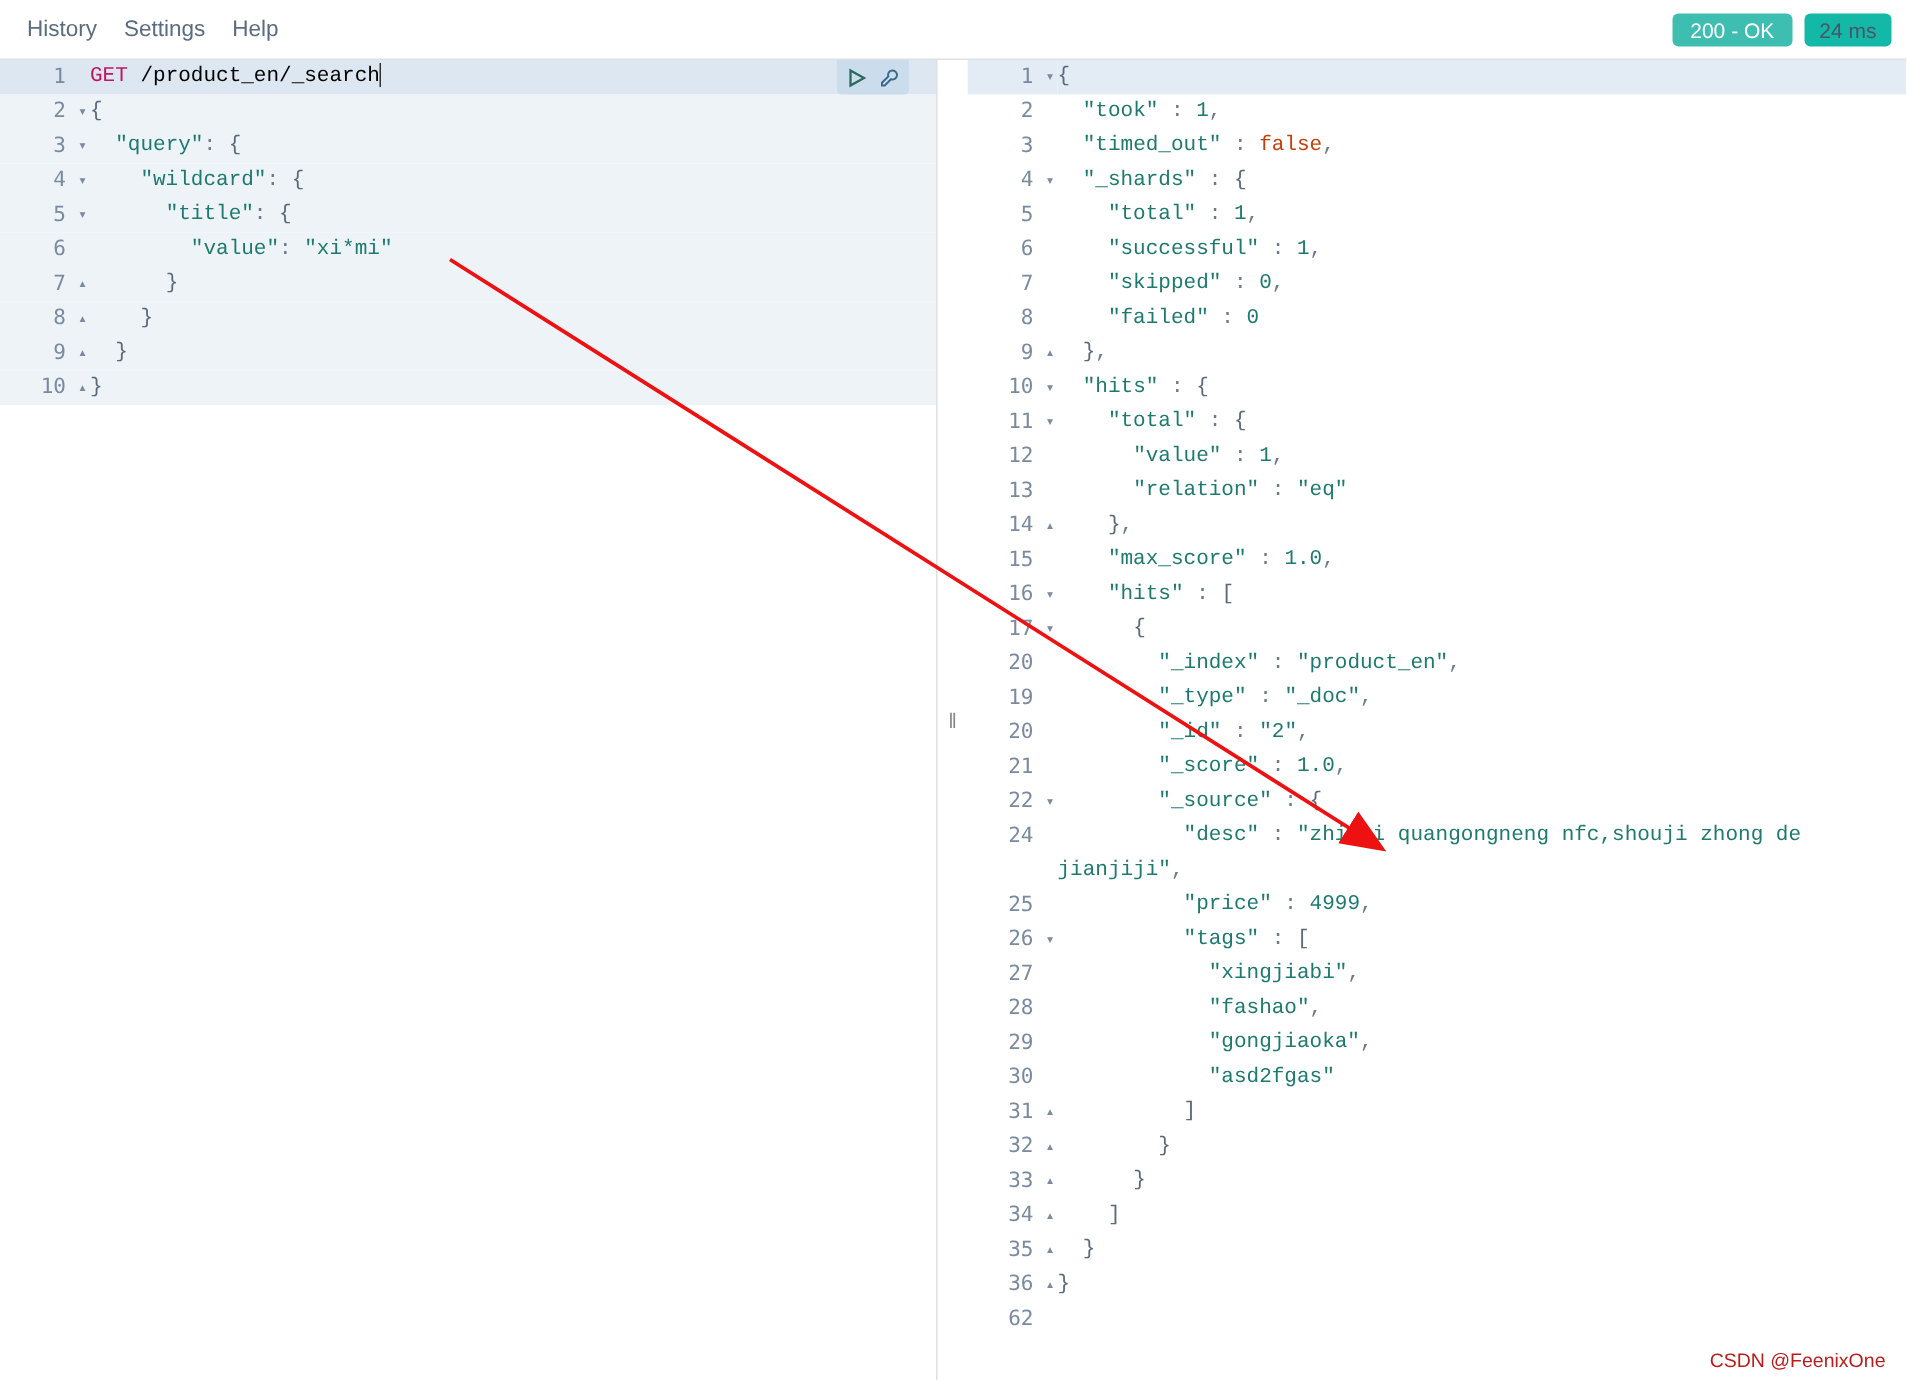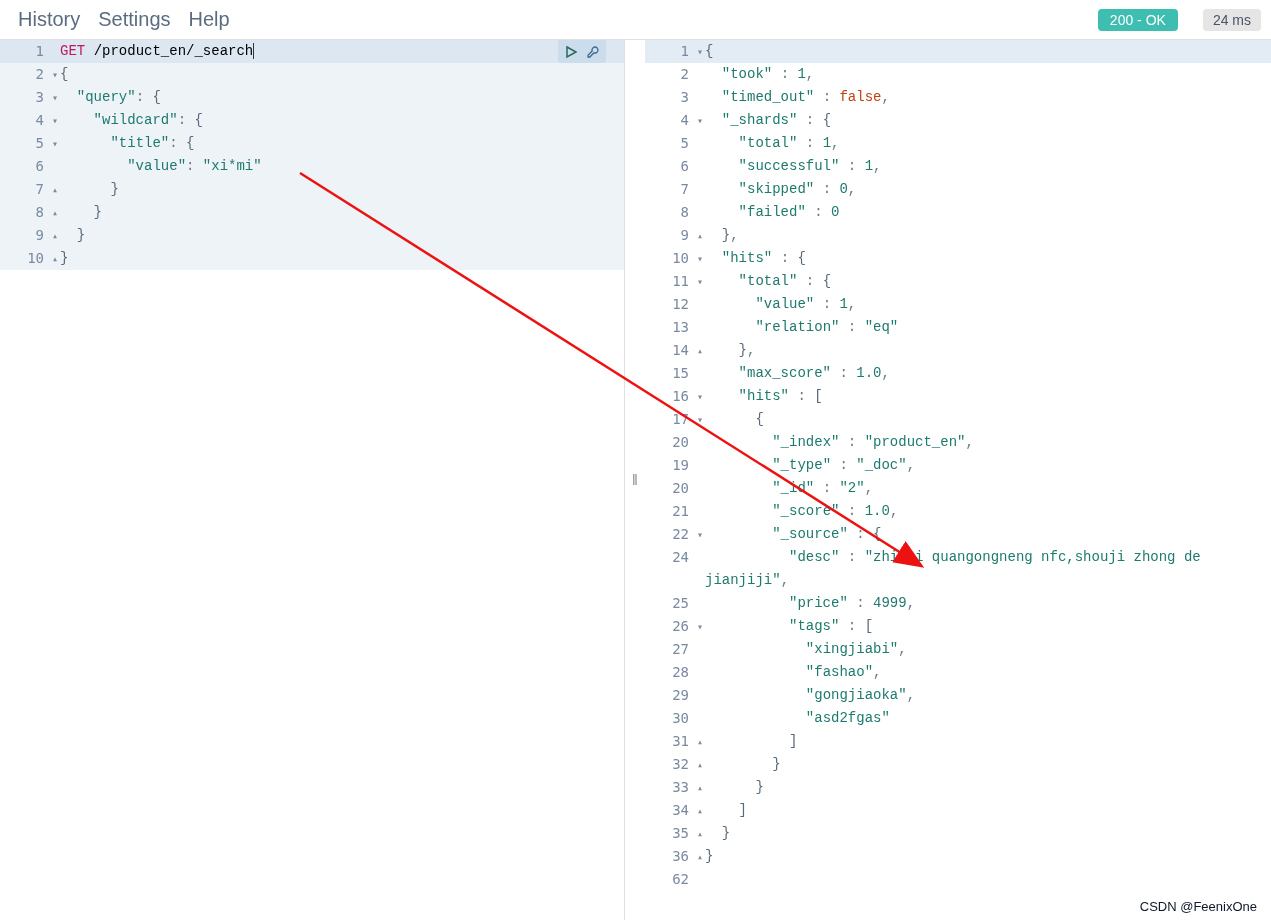--- a/index.html
+++ b/index.html
@@ -5,7 +5,7 @@
   * { box-sizing: border-box; margin: 0; padding: 0; }
   body { font-family: -apple-system, BlinkMacSystemFont, "Segoe UI", Helvetica, Arial, sans-serif; font-size: 14px; color: #333; background: #fff; width: 1271px; height: 920px; overflow: hidden; position: relative; }
   .topbar { display: flex; align-items: center; justify-content: space-between; height: 40px; padding: 0 10px; border-bottom: 1px solid #e0e0e0; }
-  .menu { display: flex; gap: 18px; color: #5a6c7f; font-size: 20px; padding-left: 8px; }
+  .menu { display: flex; gap: 18px; color: #5a6c7f; font-size: 15px; padding-left: 8px; }
   .menu span { cursor: pointer; }
   .status-group { display: flex; gap: 25px; align-items: center; }
   .status-badge { background: #3ebeb0; color: #fff; padding: 3px 12px; border-radius: 4px; font-size: 14px; }

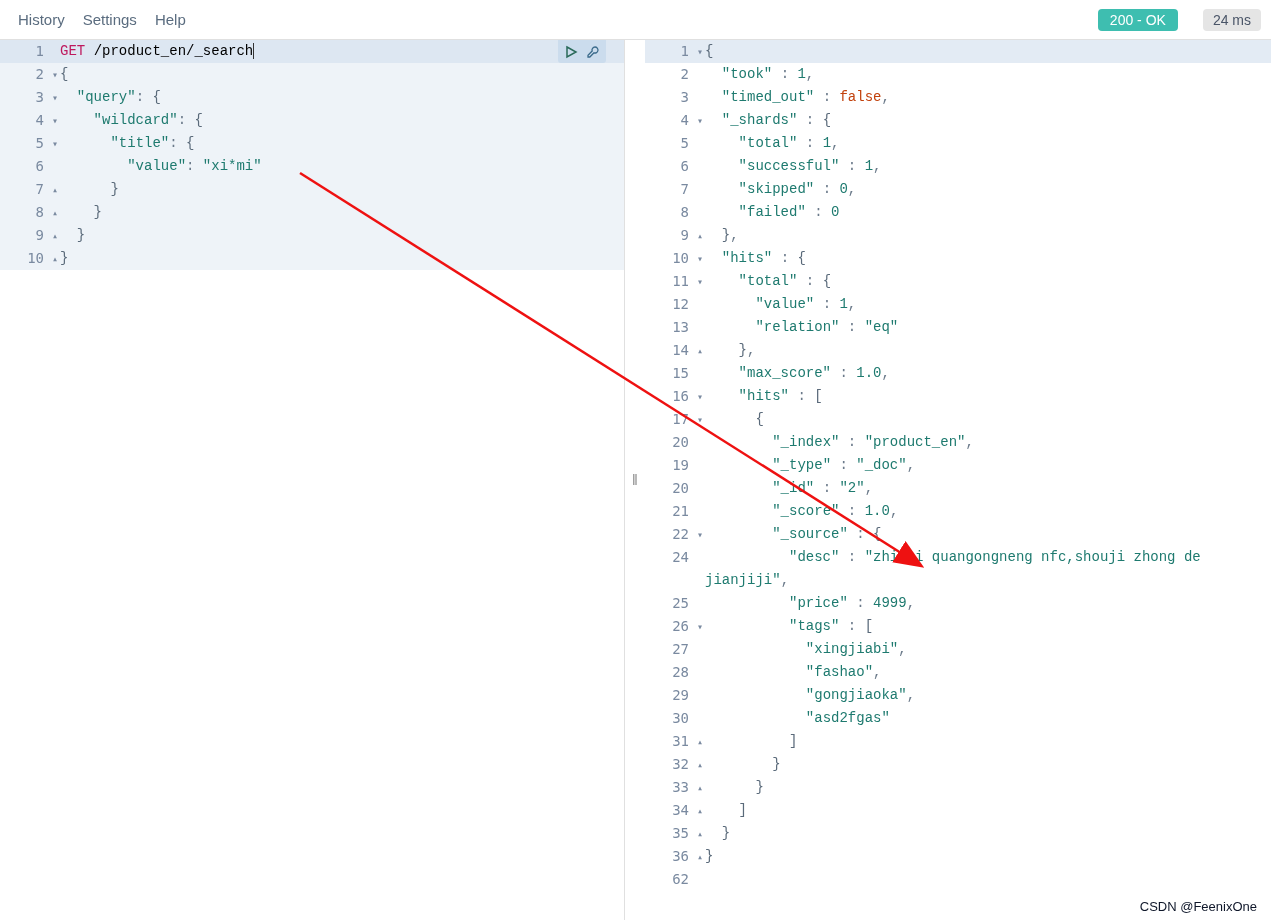--- a/index.html
+++ b/index.html
@@ -7,7 +7,7 @@
   .topbar { display: flex; align-items: center; justify-content: space-between; height: 40px; padding: 0 10px; border-bottom: 1px solid #e0e0e0; }
   .menu { display: flex; gap: 18px; color: #5a6c7f; font-size: 15px; padding-left: 8px; }
   .menu span { cursor: pointer; }
-  .status-group { display: flex; gap: 25px; align-items: center; }
+  .status-group { display: flex; gap: 8px; align-items: center; }
   .status-badge { background: #3ebeb0; color: #fff; padding: 3px 12px; border-radius: 4px; font-size: 14px; }
   .timing-badge { background: #e5e5e5; color: #4a5568; padding: 3px 10px; border-radius: 4px; font-size: 14px; }
   .panes { display: flex; height: calc(100% - 40px); position: relative; }

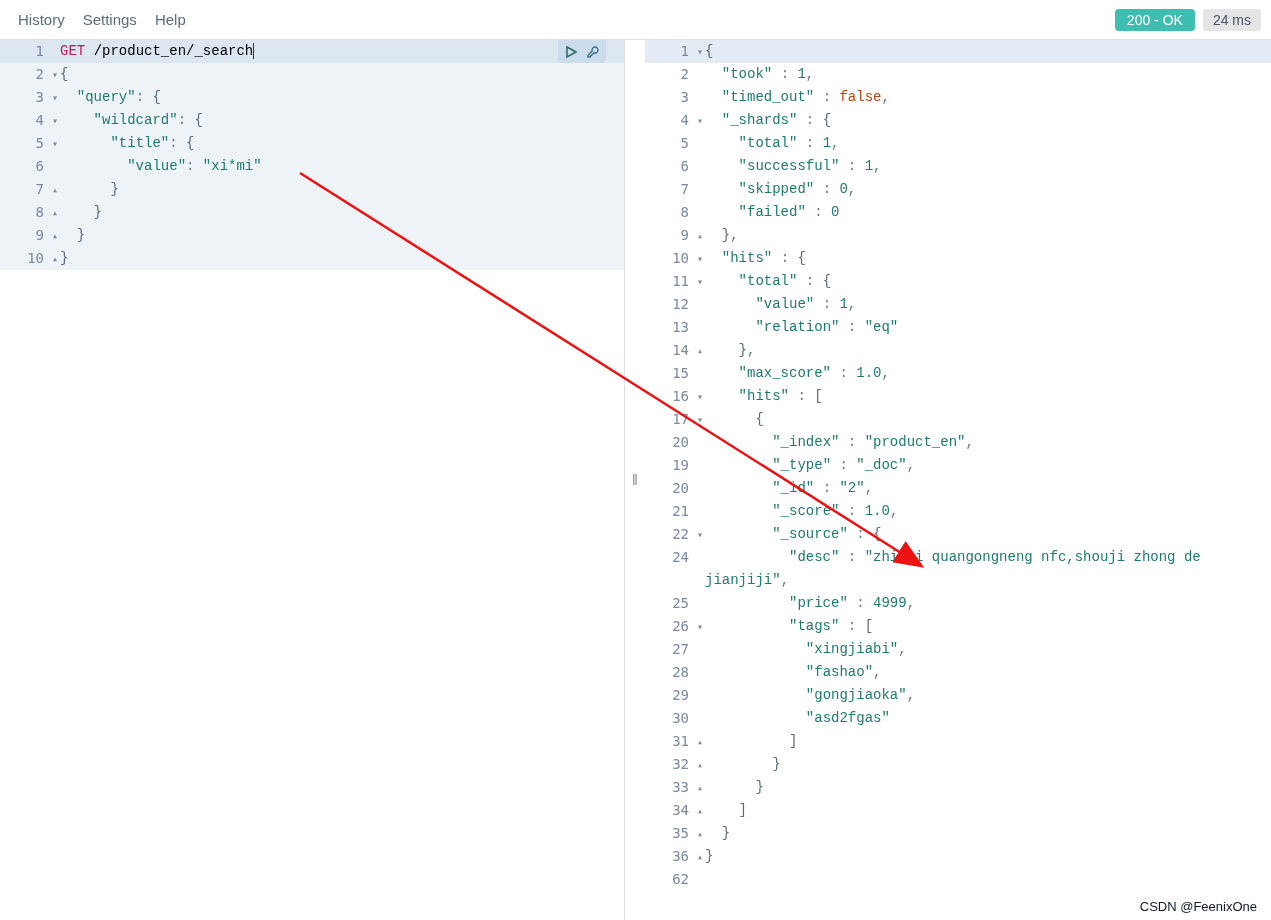--- a/index.html
+++ b/index.html
@@ -9,7 +9,7 @@
   .menu span { cursor: pointer; }
   .status-group { display: flex; gap: 8px; align-items: center; }
   .status-badge { background: #3ebeb0; color: #fff; padding: 3px 12px; border-radius: 4px; font-size: 14px; }
-  .timing-badge { background: #e5e5e5; color: #4a5568; padding: 3px 10px; border-radius: 4px; font-size: 14px; }
+  .timing-badge { background: #14b8a6; color: #4a5568; padding: 3px 10px; border-radius: 4px; font-size: 14px; }
   .panes { display: flex; height: calc(100% - 40px); position: relative; }
   .pane { flex: 1; position: relative; overflow: hidden; }
   .pane.left { flex: 0 0 625px; border-right: 1px solid #e0e0e0; }

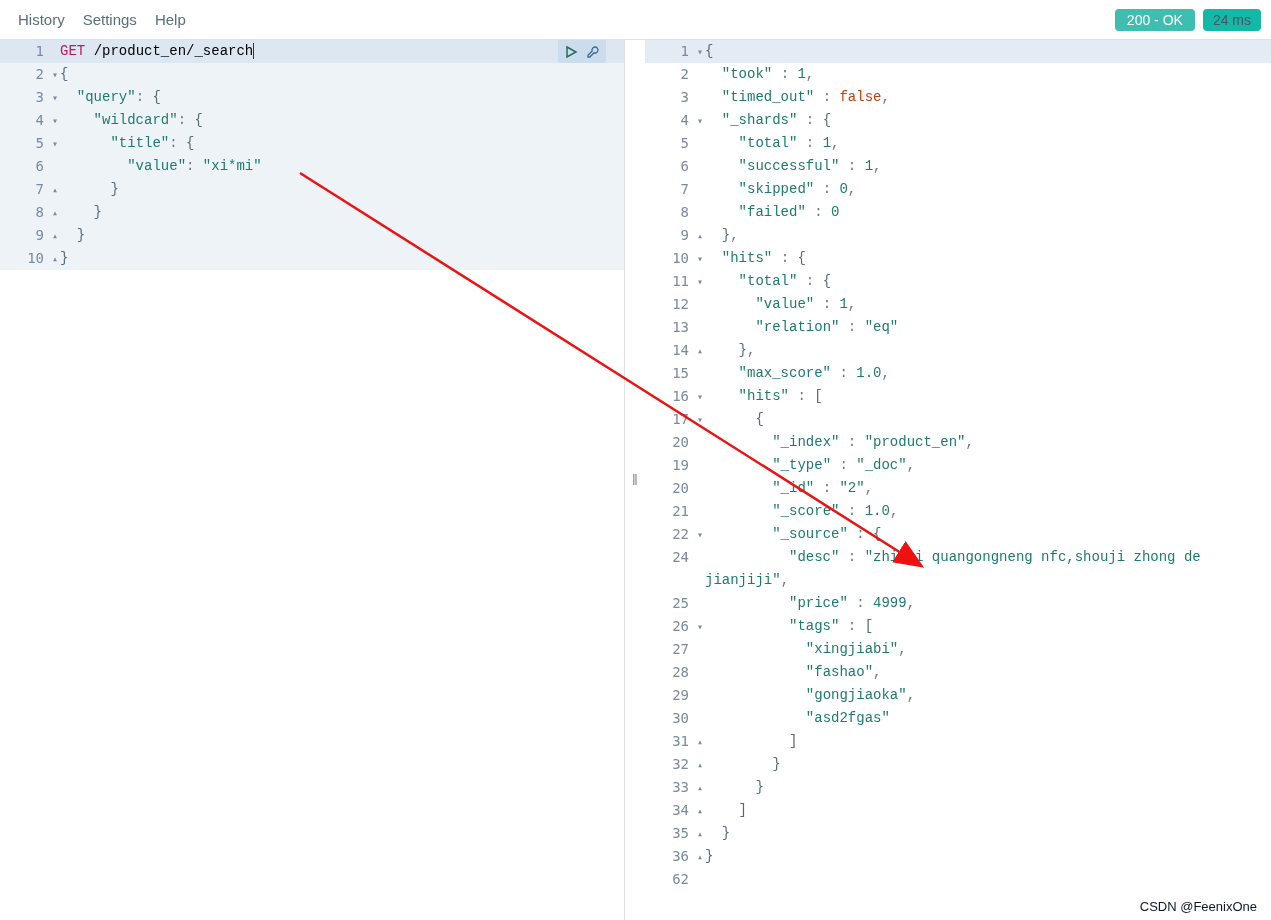--- a/index.html
+++ b/index.html
@@ -35,7 +35,7 @@
   .run-toolbar span { display: inline-flex; align-items: center; color: #4a6a8a; cursor: pointer; }
   .wrap { height: 46px !important; line-height: 23px; white-space: pre-wrap; }
   .cursor { display:inline-block; width:1px; height:16px; background:#333; vertical-align:middle; }
-  .watermark { position: absolute; right: 14px; bottom: 6px; color: #0f172a; font-size: 13px; }
+  .watermark { position: absolute; right: 14px; bottom: 6px; color: #b91c1c; font-size: 13px; }
   svg.arrow { position: absolute; top: 40px; left: 0; pointer-events: none; z-index: 50; }
 </style>
 </head>

